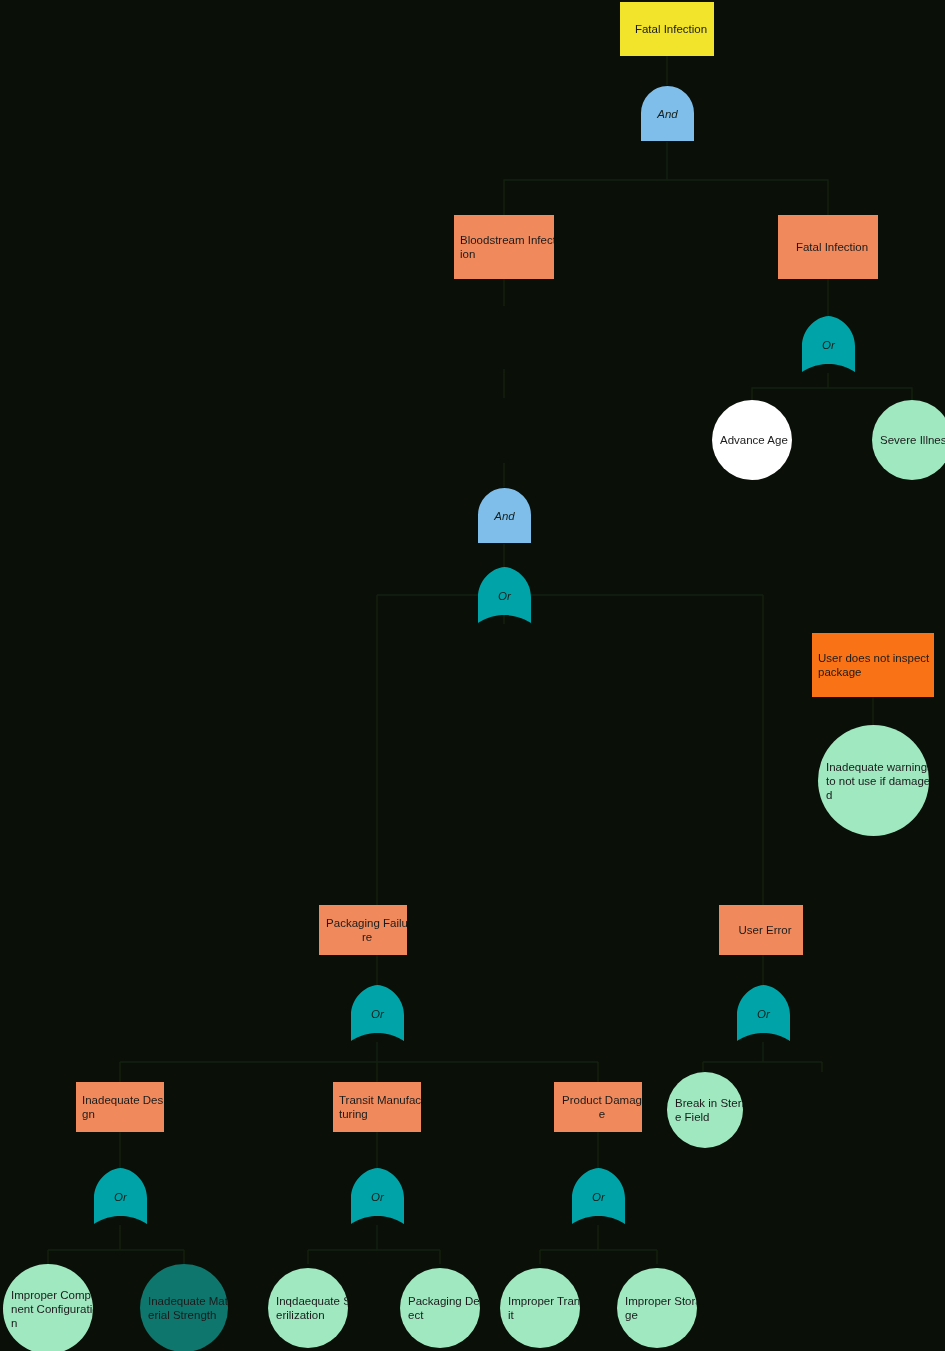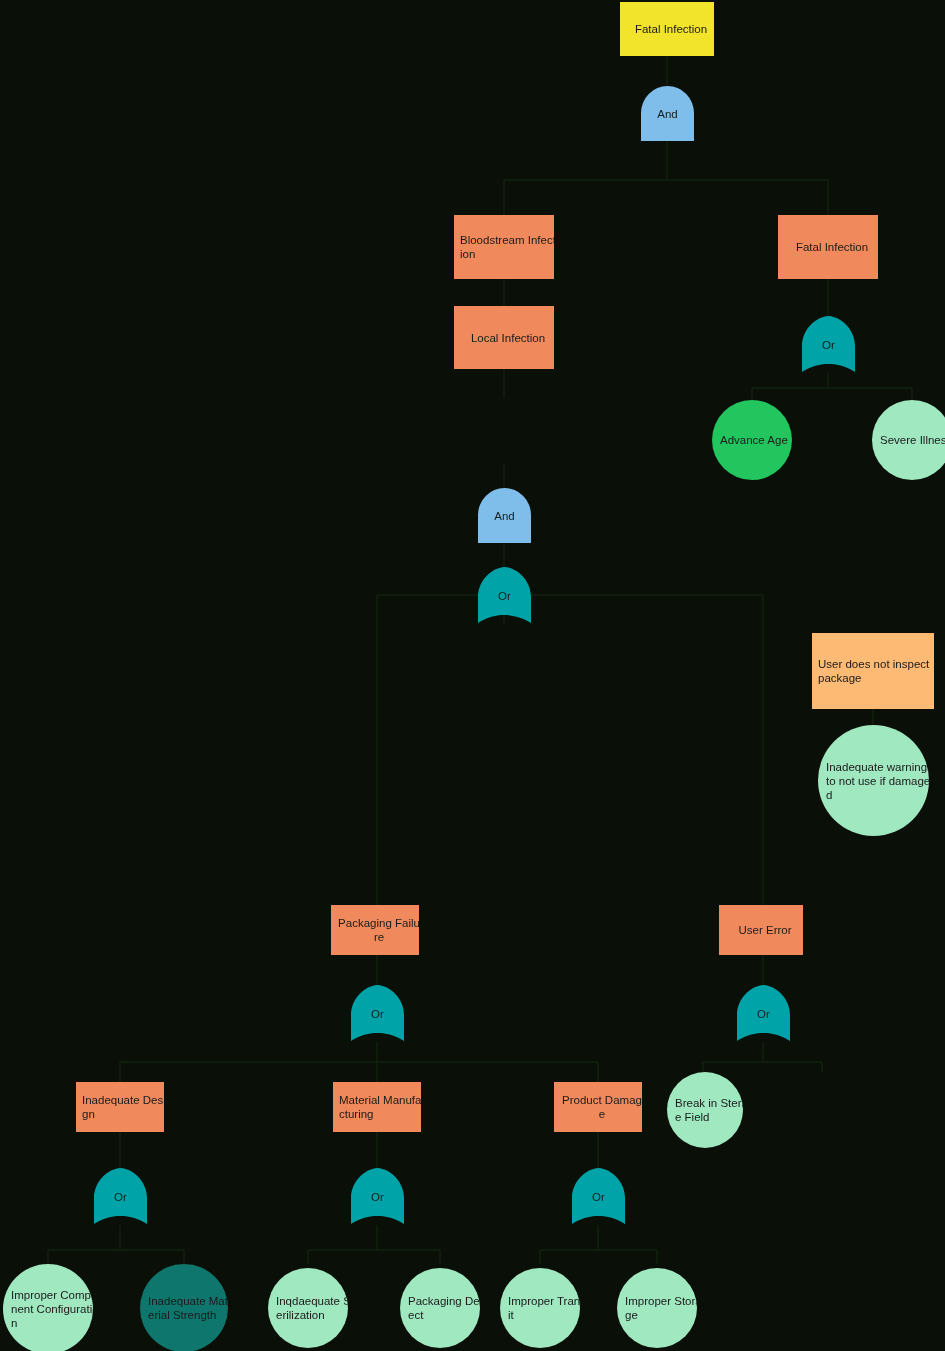--- a/index.html
+++ b/index.html
@@ -74,6 +74,7 @@
   
   .gate {
     position: absolute;
+    font-style: italic;
   }
   .gate svg {
     display: block;

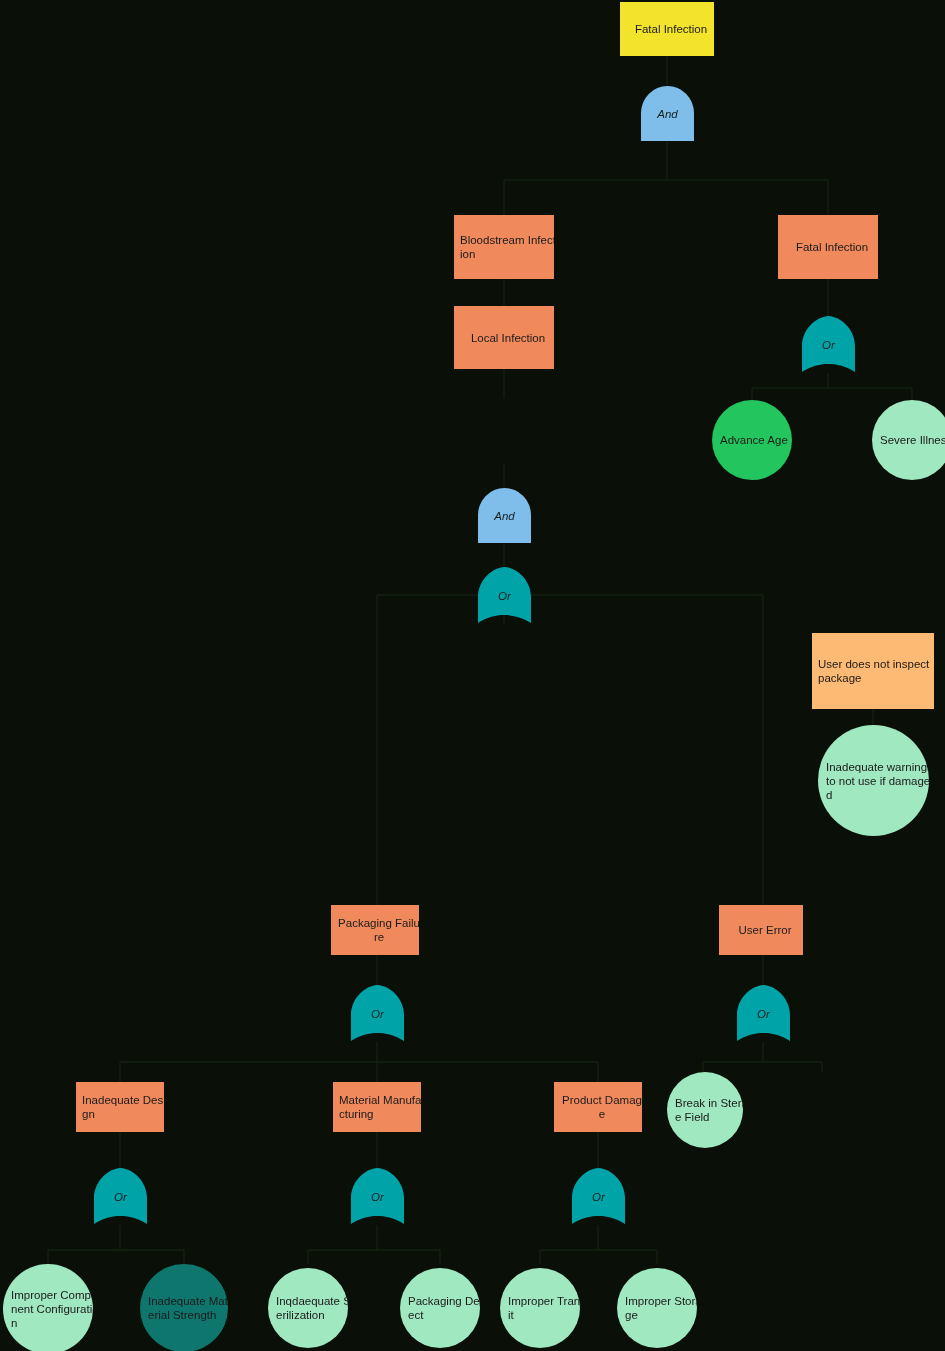--- a/index.html
+++ b/index.html
@@ -174,9 +174,6 @@
     <span class="lbl">Fatal Infection</span>
   </div>
 
-  <div class="node rect" style="left:454px; top:306px; width:100px; height:63px; background:#F08A5D;">
-    <span class="lbl">Local Infection</span>
-  </div>
 
   <div class="gate" style="left:801px; top:316px; width:55px; height:57px;">
     <svg width="55" height="57" viewBox="0 0 55 57">

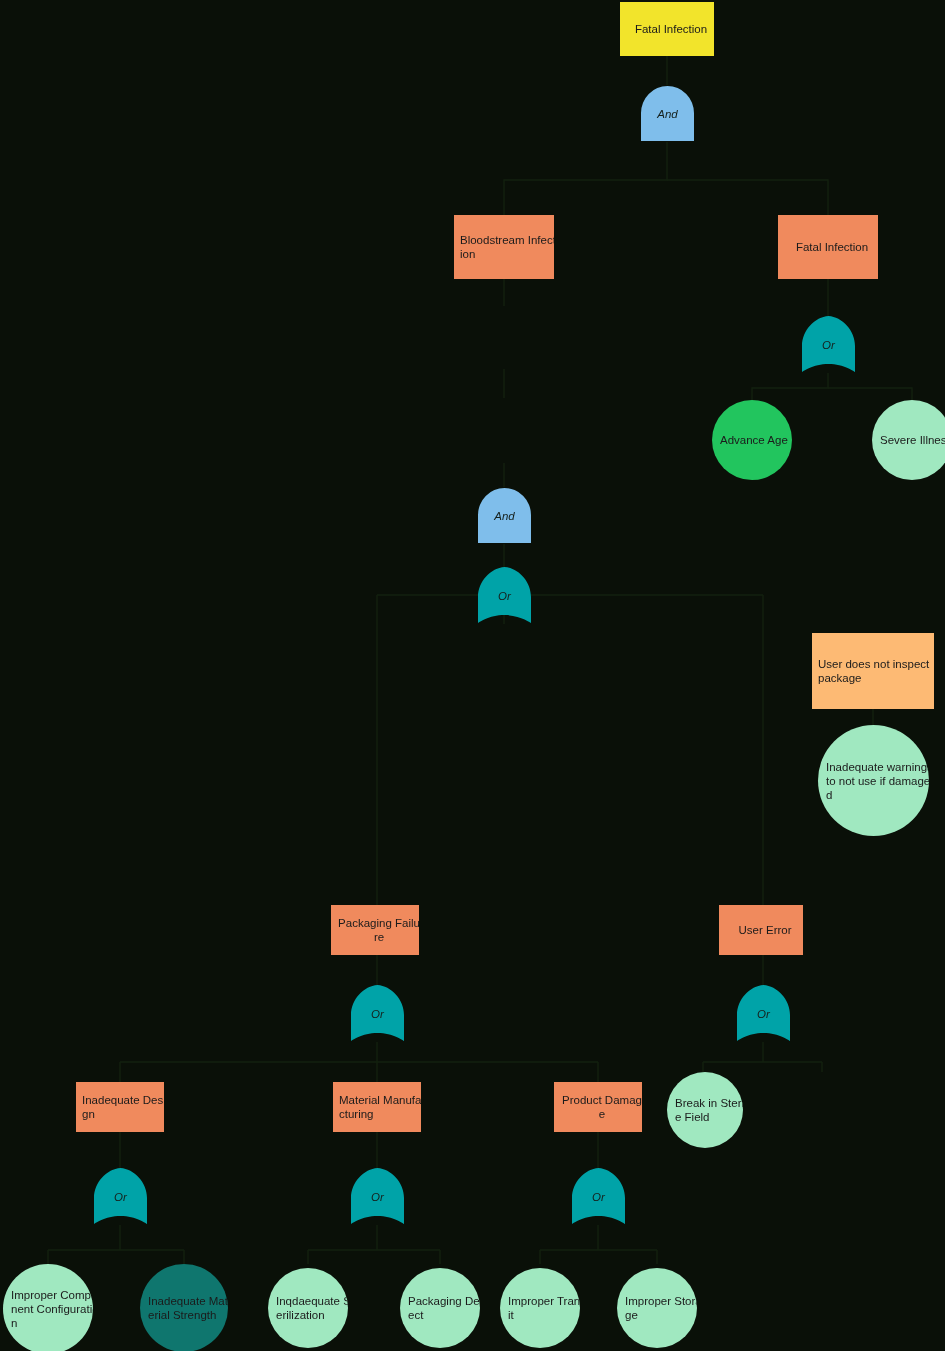--- a/index.html
+++ b/index.html
@@ -182,7 +182,7 @@
     <span class="lbl">Or</span>
   </div>
 
-  <div class="node circ" style="left:712px; top:400px; width:80px; height:80px; background:#22c55e;">
+  <div class="node circ" style="left:712px; top:400px; width:80px; height:80px; background:#ffffff;">
     <span class="lbl">Advance Age</span>
   </div>
 

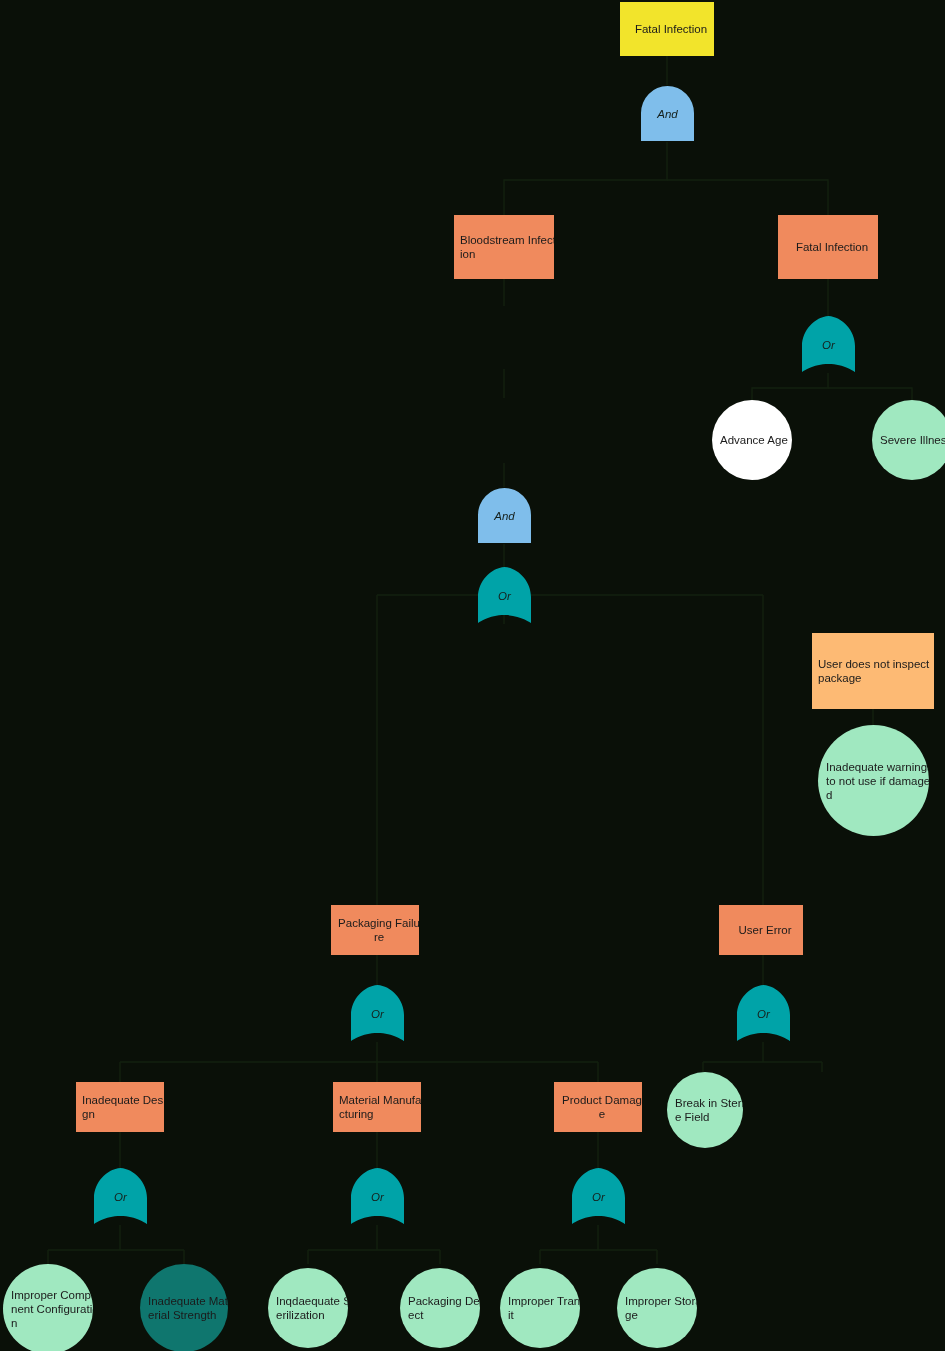--- a/index.html
+++ b/index.html
@@ -205,7 +205,7 @@
     <span class="lbl">Or</span>
   </div>
 
-  <div class="node rect wrapleft" style="left:812px; top:633px; width:122px; height:76px; background:#fdba74;">
+  <div class="node rect wrapleft" style="left:812px; top:633px; width:122px; height:64px; background:#f97316;">
     <span class="lbl">User does not inspect package</span>
   </div>
 

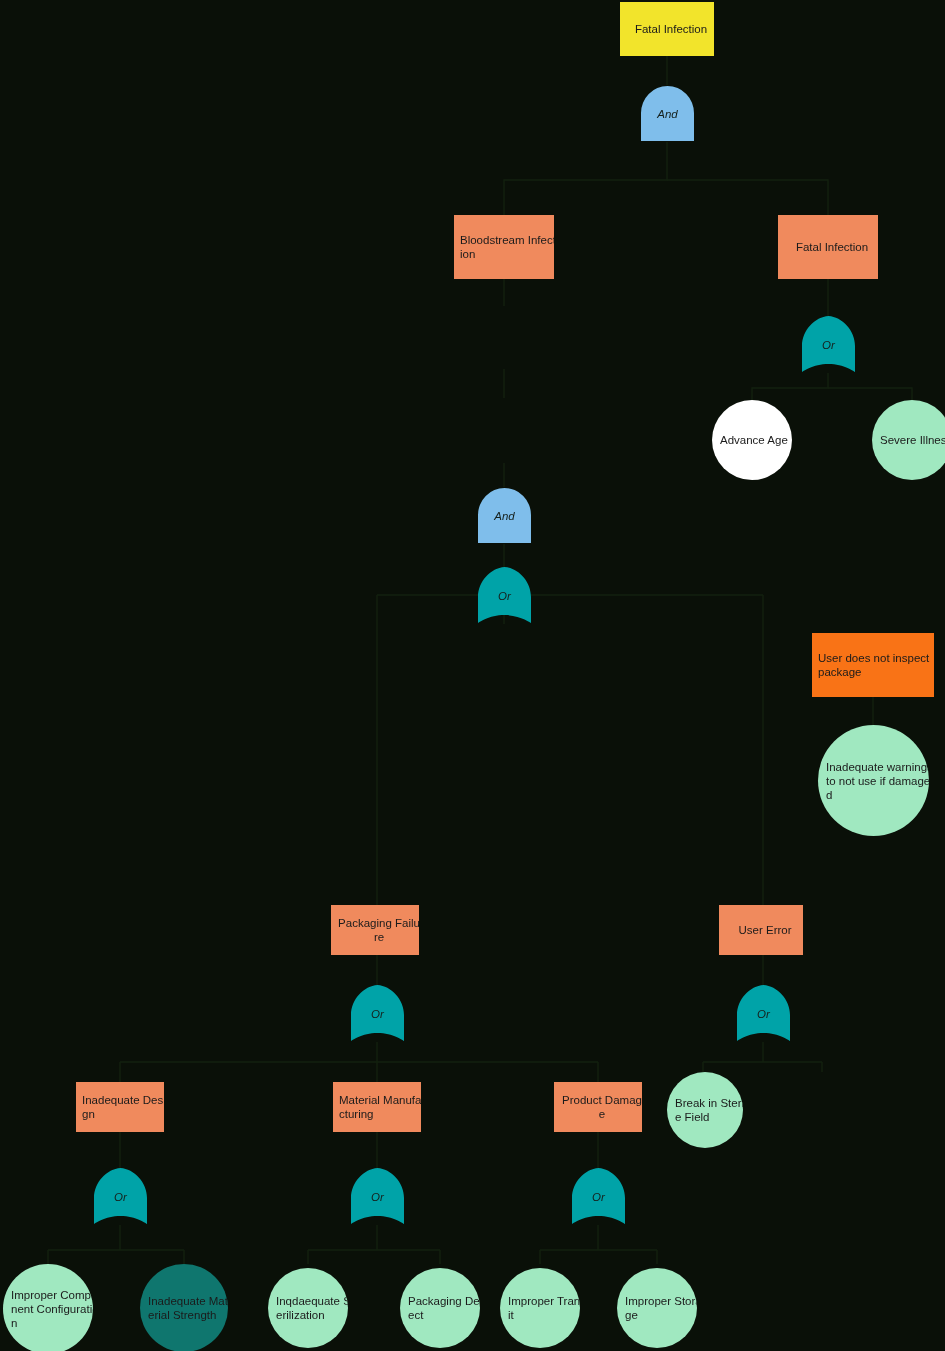--- a/index.html
+++ b/index.html
@@ -213,7 +213,7 @@
     <span class="lbl">Inadequate warnings to not use if damaged</span>
   </div>
 
-  <div class="node rect" style="left:331px; top:905px; width:88px; height:50px; background:#F08A5D;">
+  <div class="node rect" style="left:319px; top:905px; width:88px; height:50px; background:#F08A5D;">
     <span class="lbl">Packaging Failure</span>
   </div>
 

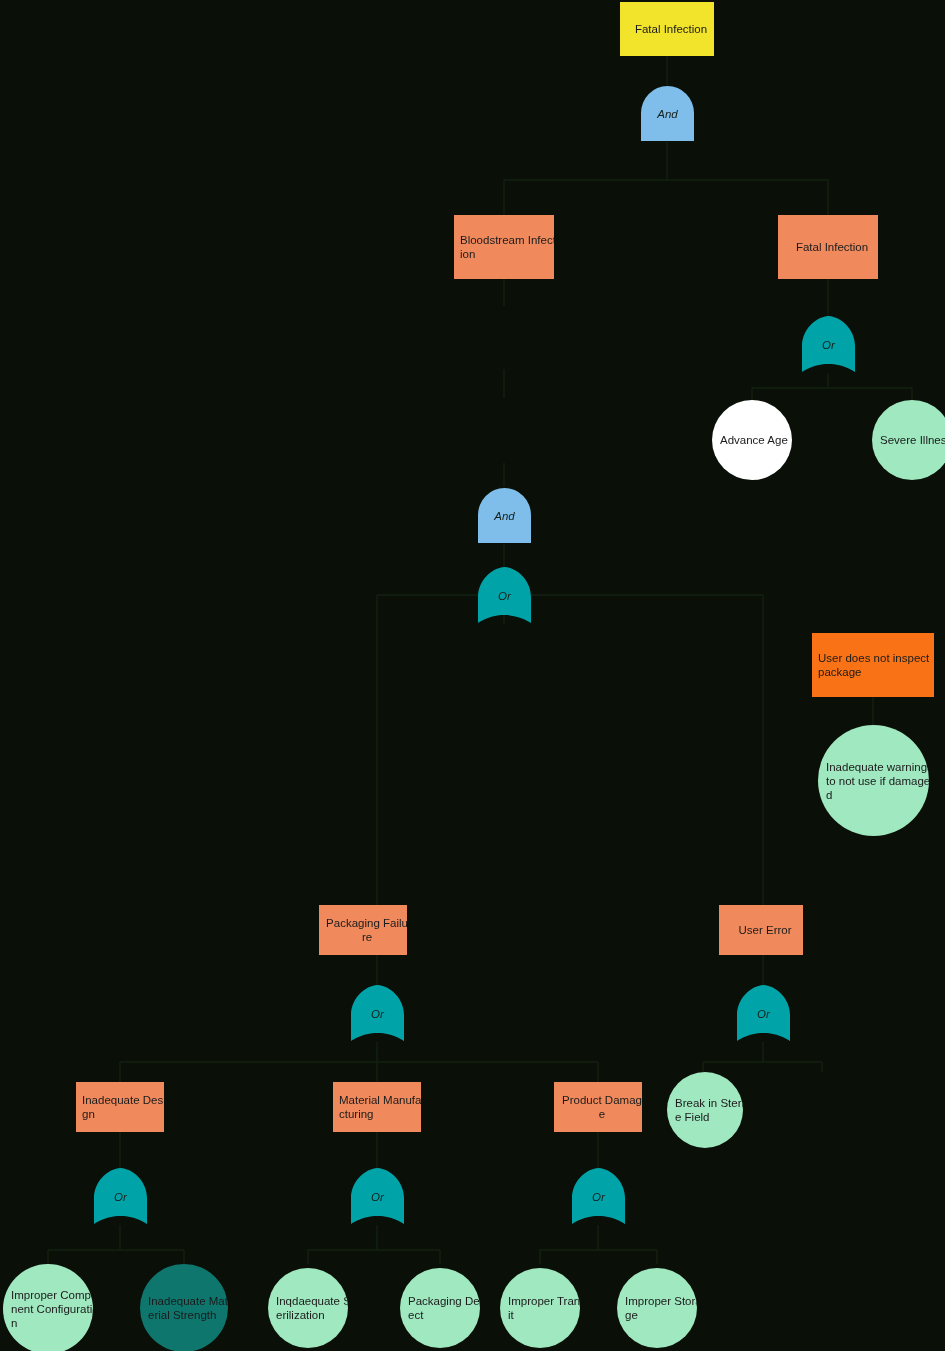--- a/index.html
+++ b/index.html
@@ -240,7 +240,7 @@
   </div>
 
   <div class="node rect wrapleft" style="left:333px; top:1082px; width:88px; height:50px; background:#F08A5D;">
-    <span class="lbl">Material Manufacturing</span>
+    <span class="lbl">Transit Manufacturing</span>
   </div>
 
   <div class="node rect" style="left:554px; top:1082px; width:88px; height:50px; background:#F08A5D;">

